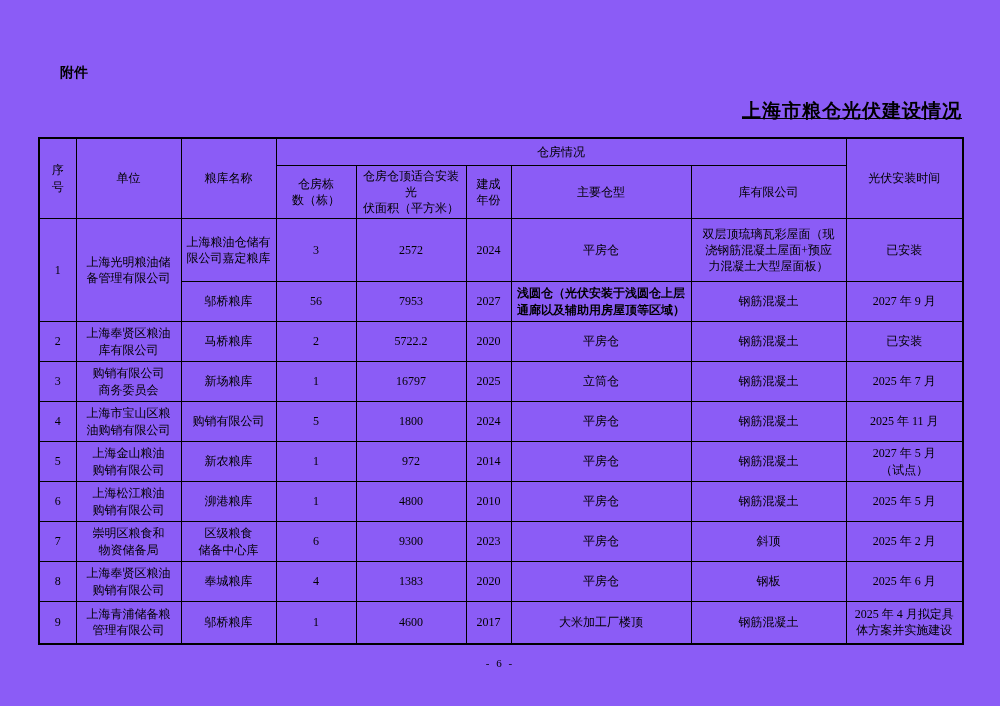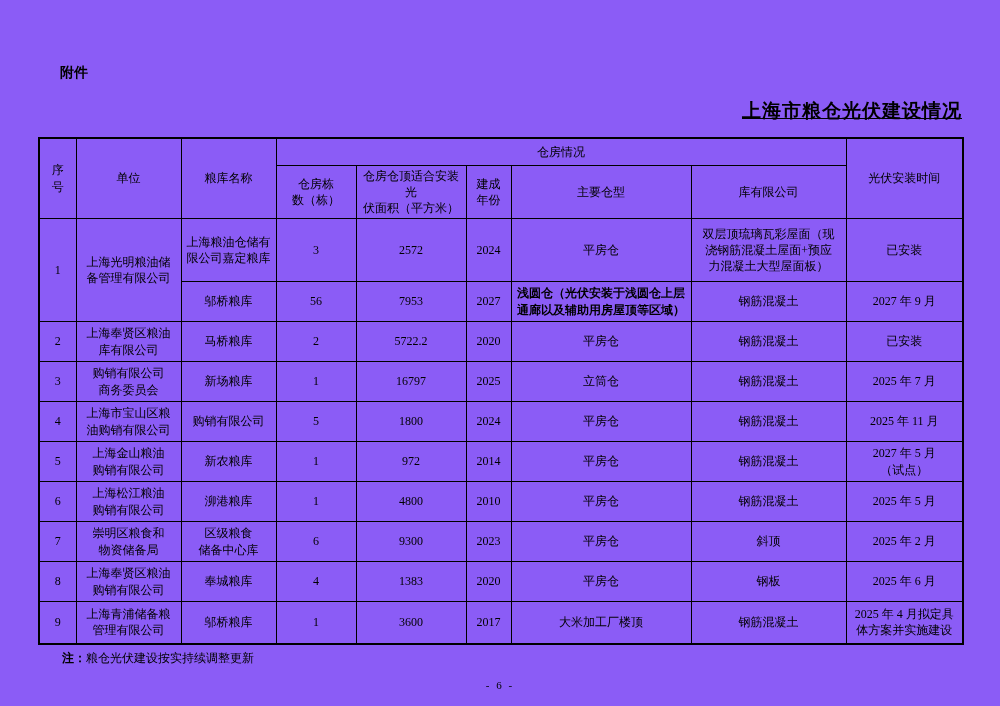--- a/index.html
+++ b/index.html
@@ -189,7 +189,7 @@
 管理有限公司</td>
         <td>邬桥粮库</td>
         <td>1</td>
-        <td>3600</td>
+        <td>4600</td>
         <td>2017</td>
         <td>大米加工厂楼顶</td>
         <td>钢筋混凝土</td>

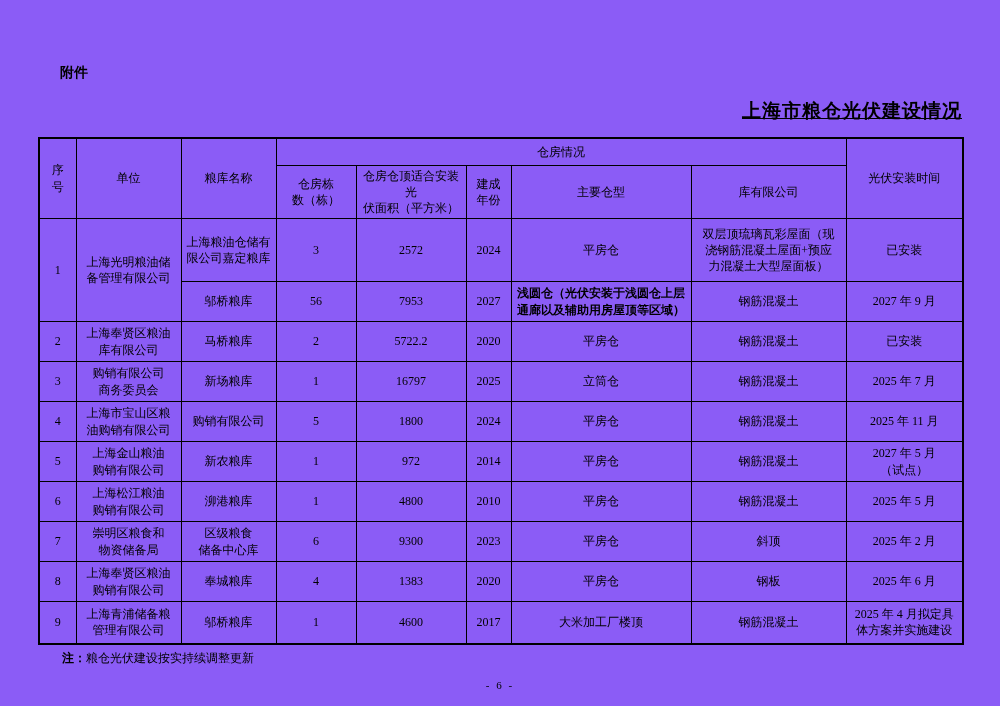--- a/index.html
+++ b/index.html
@@ -199,9 +199,6 @@
     </tbody>
   </table>
 
-  <div class="note">
-    <span class="note-label">注：</span><span>粮仓光伏建设按实持续调整更新</span>
-  </div>
 
   <div class="page-number">- 6 -</div>
 </div>

